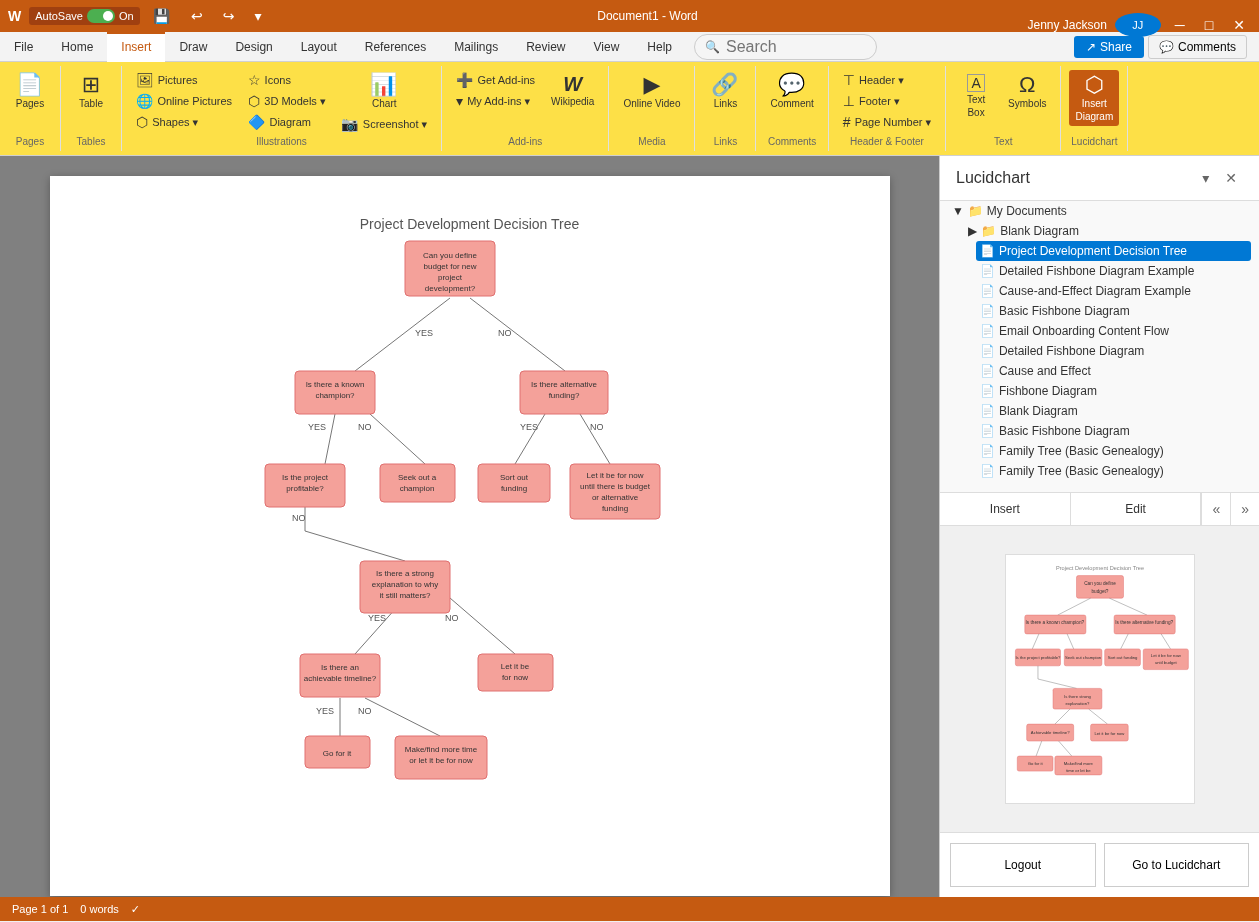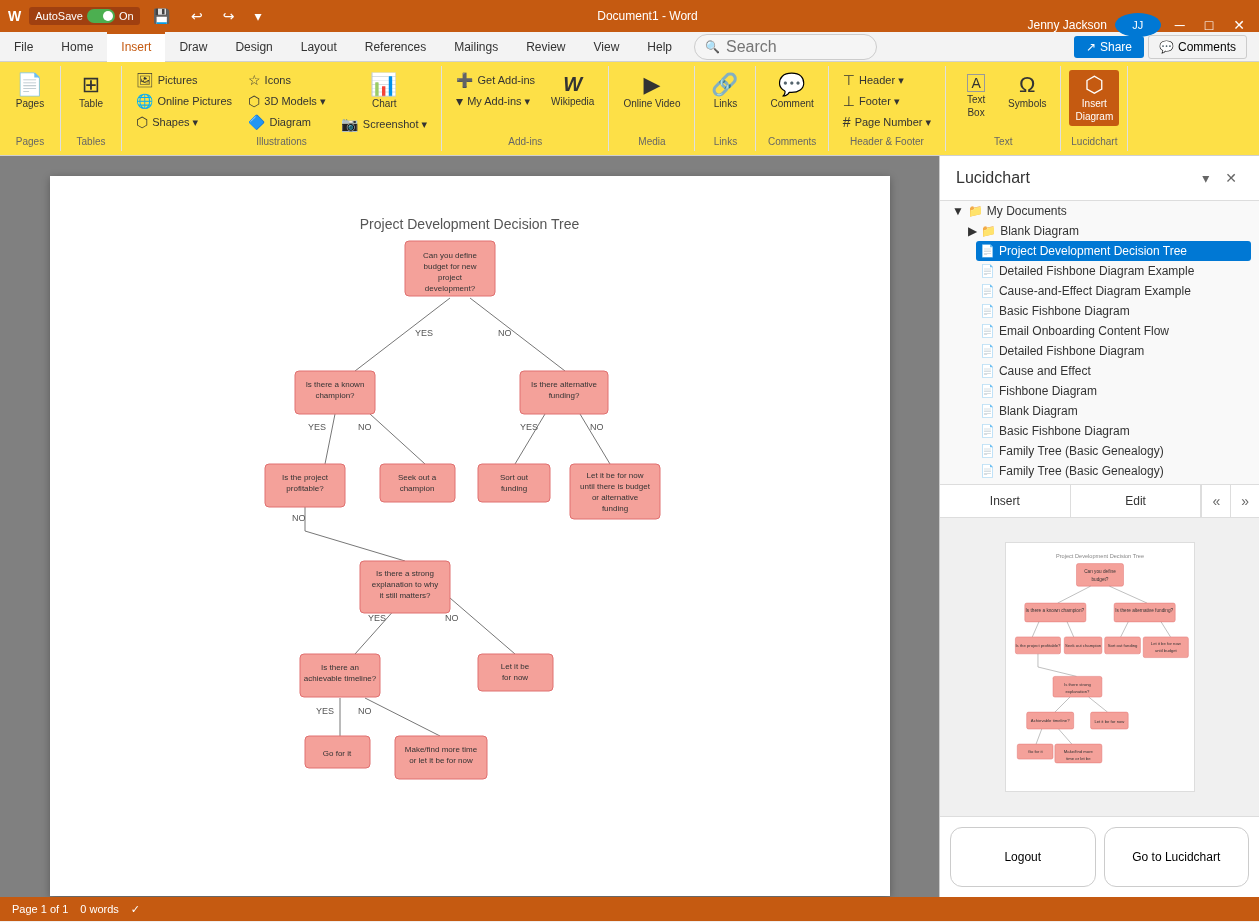--- a/index.html
+++ b/index.html
@@ -106,7 +106,7 @@
     .panel-nav-btn { padding: 8px 10px; border: none; background: none; cursor: pointer; font-size: 14px; color: #666; border-left: 1px solid #ddd; }
     .preview-area { flex: 1; background: #f0f0f0; display: flex; align-items: center; justify-content: center; overflow: hidden; padding: 8px; }
     .panel-bottom { display: flex; gap: 8px; padding: 10px; border-top: 1px solid #ddd; background: white; }
-    .panel-bottom-btn { flex: 1; padding: 22px; border: 1px solid #ccc; background: white; cursor: pointer; font-size: 12px; border-radius: 12px; }
+    .panel-bottom-btn { flex: 1; padding: 14px; border: 1px solid #ccc; background: white; cursor: pointer; font-size: 12px; border-radius: 0; }
 
     
     .status-bar { background: #c55a11; color: white; height: 24px; display: flex; align-items: center; padding: 0 12px; gap: 12px; font-size: 11px; }

